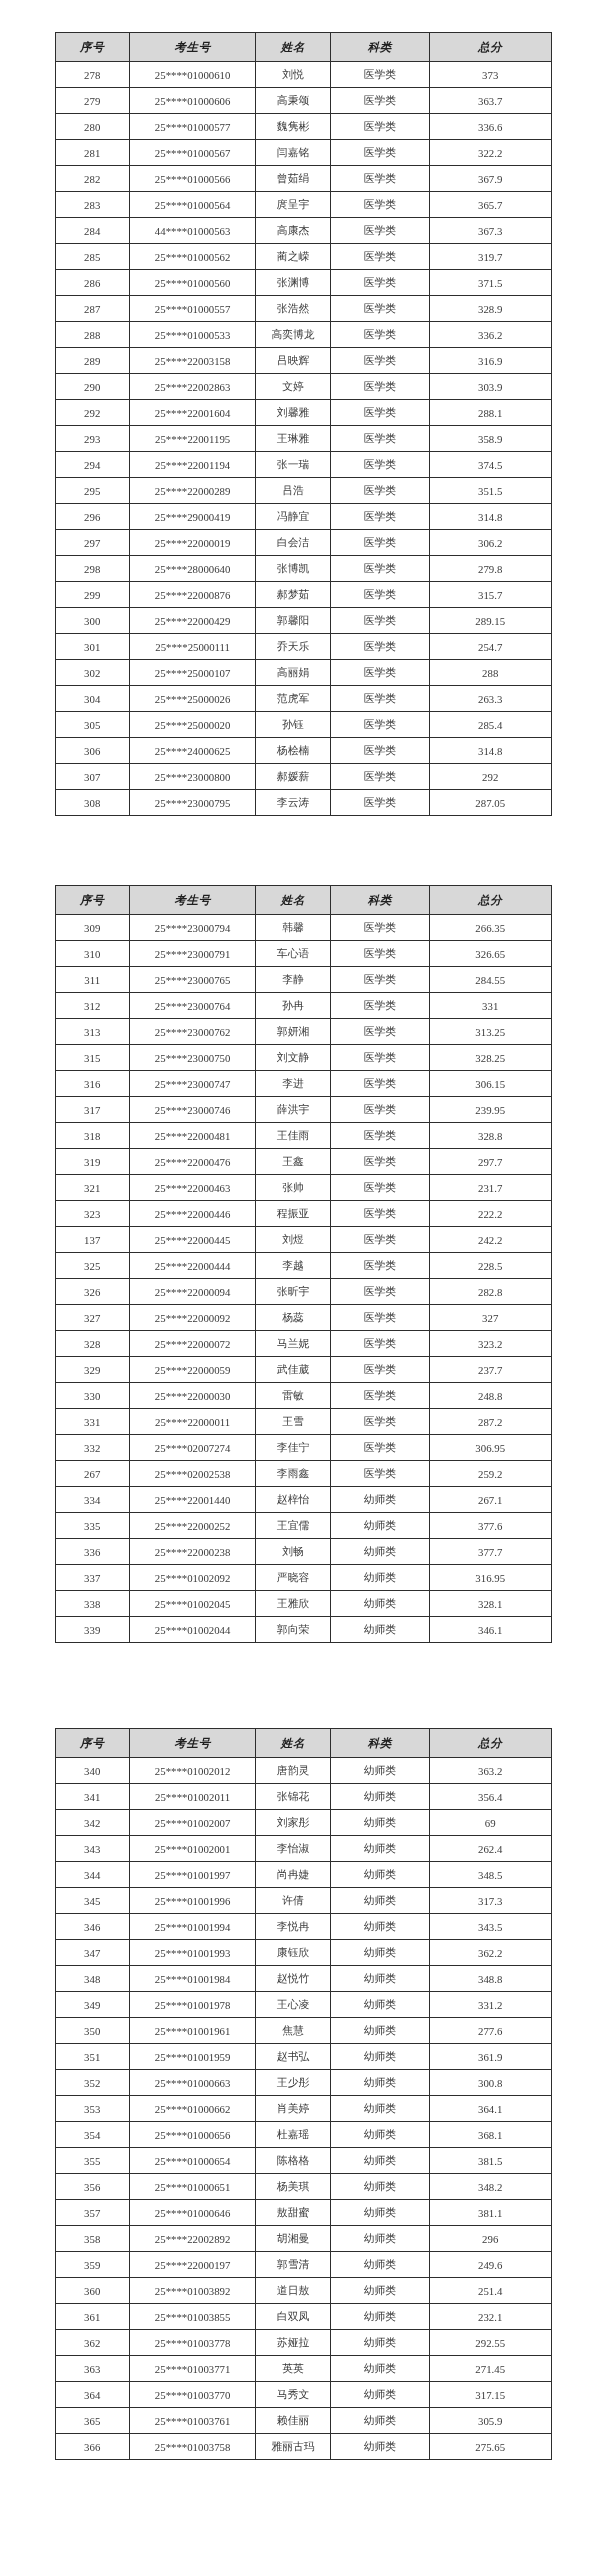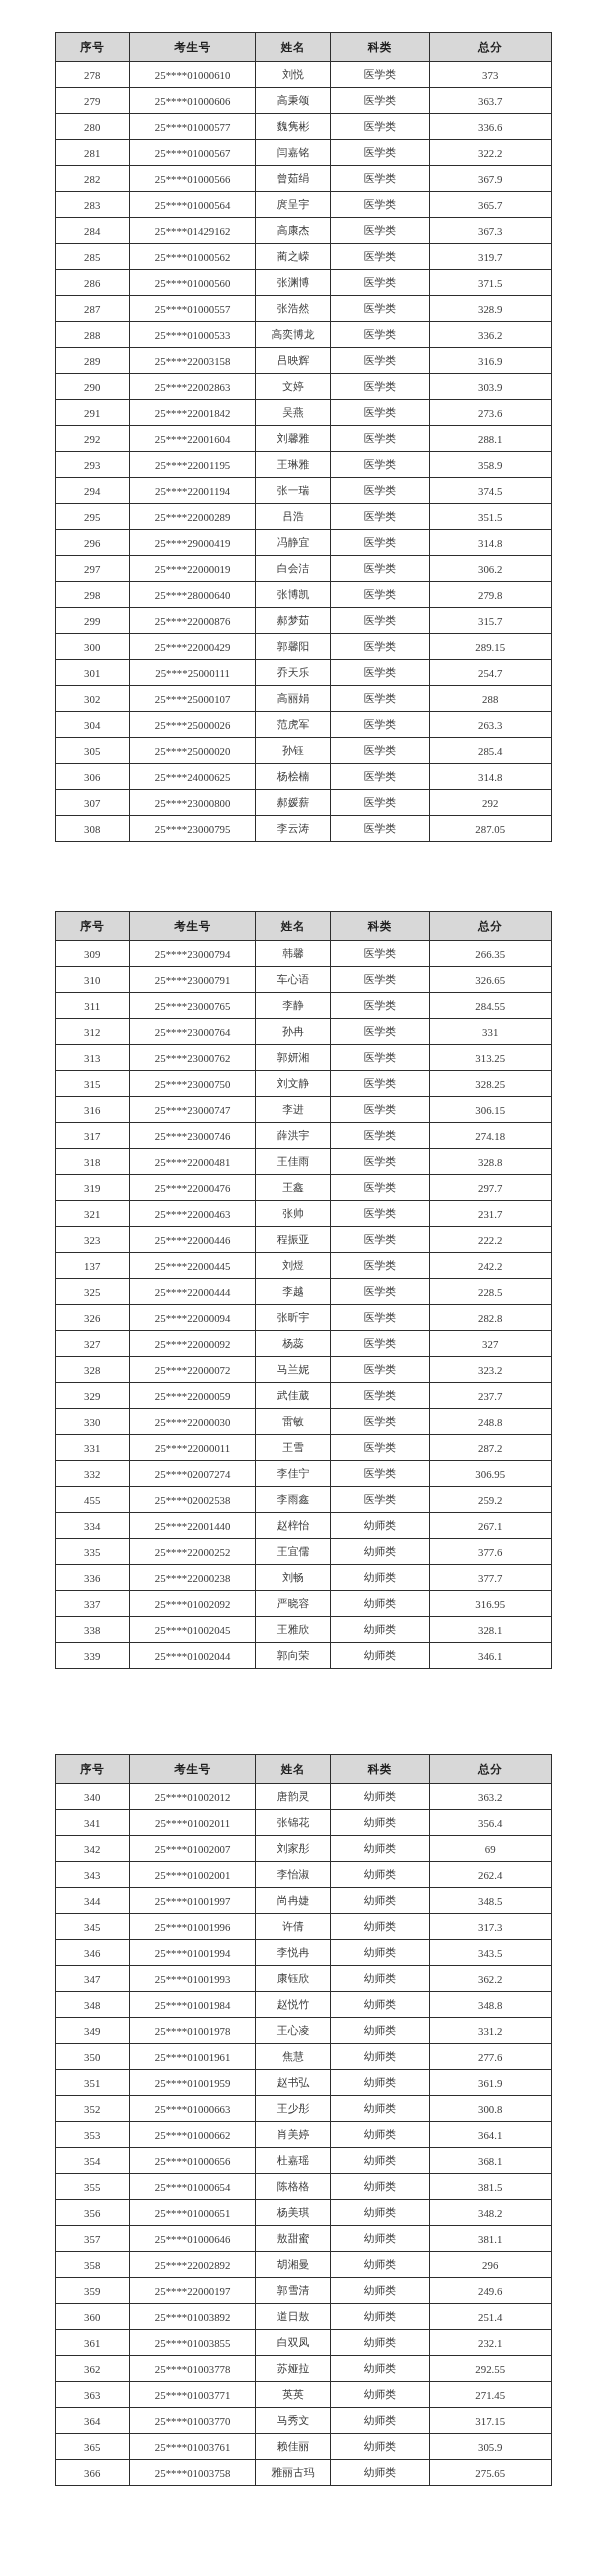--- a/index.html
+++ b/index.html
@@ -34,6 +34,7 @@
     font-weight: bold;
     color: #1f1f1f;
     letter-spacing: 0.7px;
+    font-style: italic;
   }
   .score-table td {
     height: 23px;

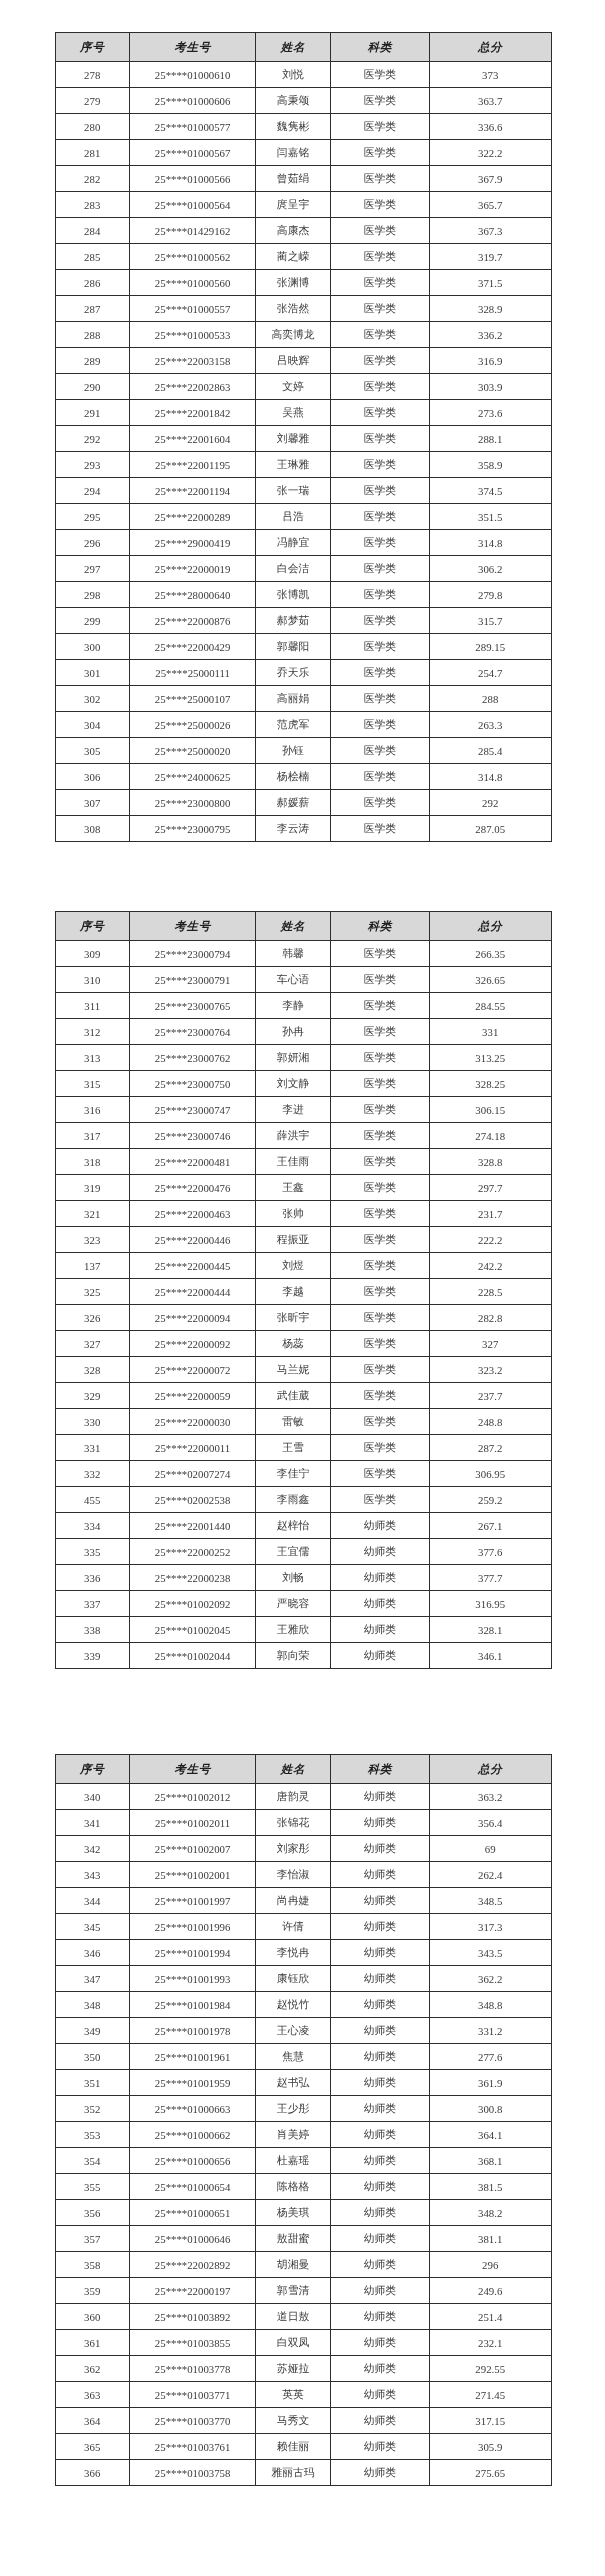--- a/index.html
+++ b/index.html
@@ -114,7 +114,7 @@
         </tr>
         <tr>
           <td>284</td>
-          <td>25****01429162</td>
+          <td>44****01000563</td>
           <td>高康杰</td>
           <td>医学类</td>
           <td>367.3</td>

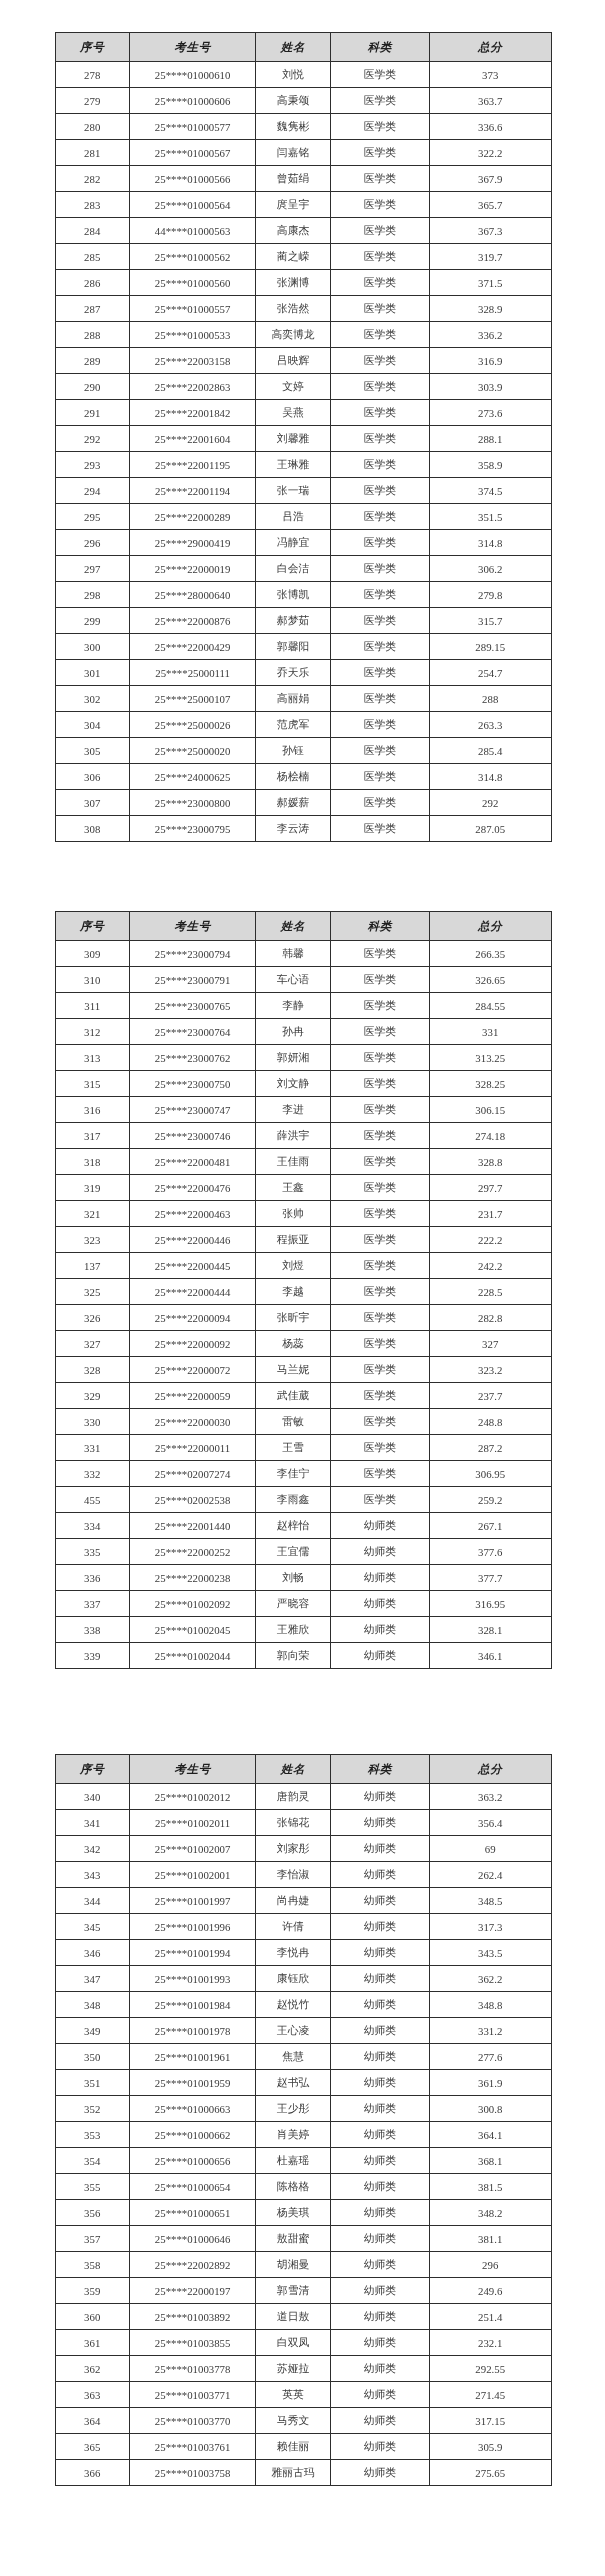--- a/index.html
+++ b/index.html
@@ -162,13 +162,6 @@
           <td>303.9</td>
         </tr>
         <tr>
-          <td>291</td>
-          <td>25****22001842</td>
-          <td>吴燕</td>
-          <td>医学类</td>
-          <td>273.6</td>
-        </tr>
-        <tr>
           <td>292</td>
           <td>25****22001604</td>
           <td>刘馨雅</td>

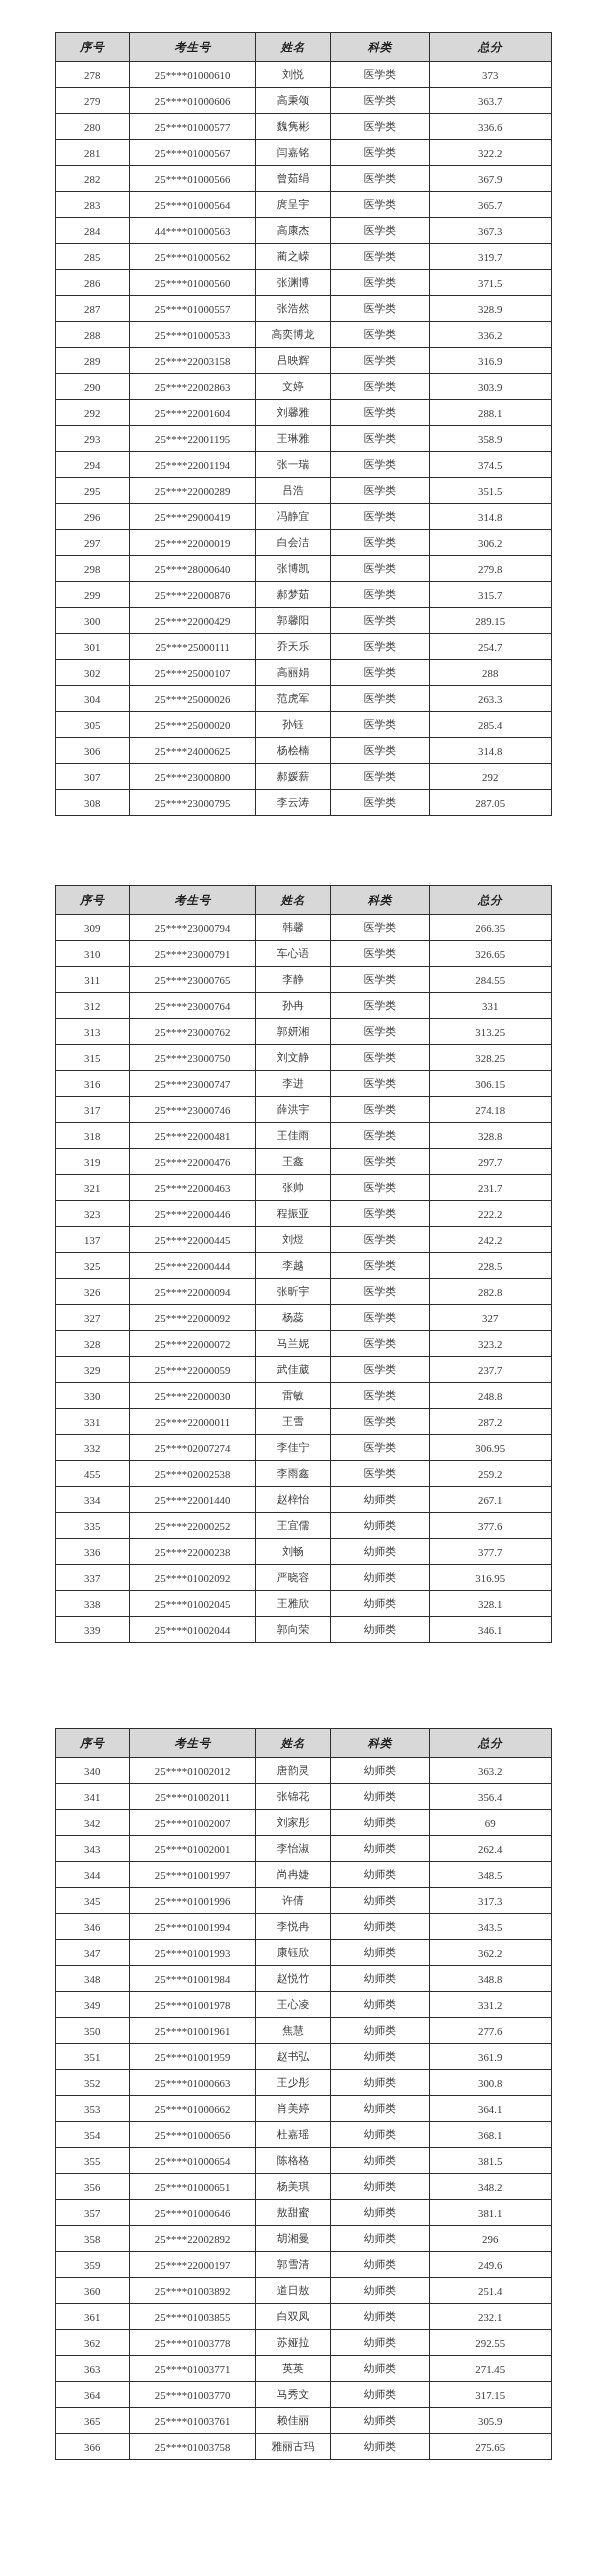--- a/index.html
+++ b/index.html
@@ -348,7 +348,7 @@
           <td>25****23000746</td>
           <td>薛洪宇</td>
           <td>医学类</td>
-          <td>274.18</td>
+          <td>239.95</td>
         </tr>
         <tr>
           <td>318</td>

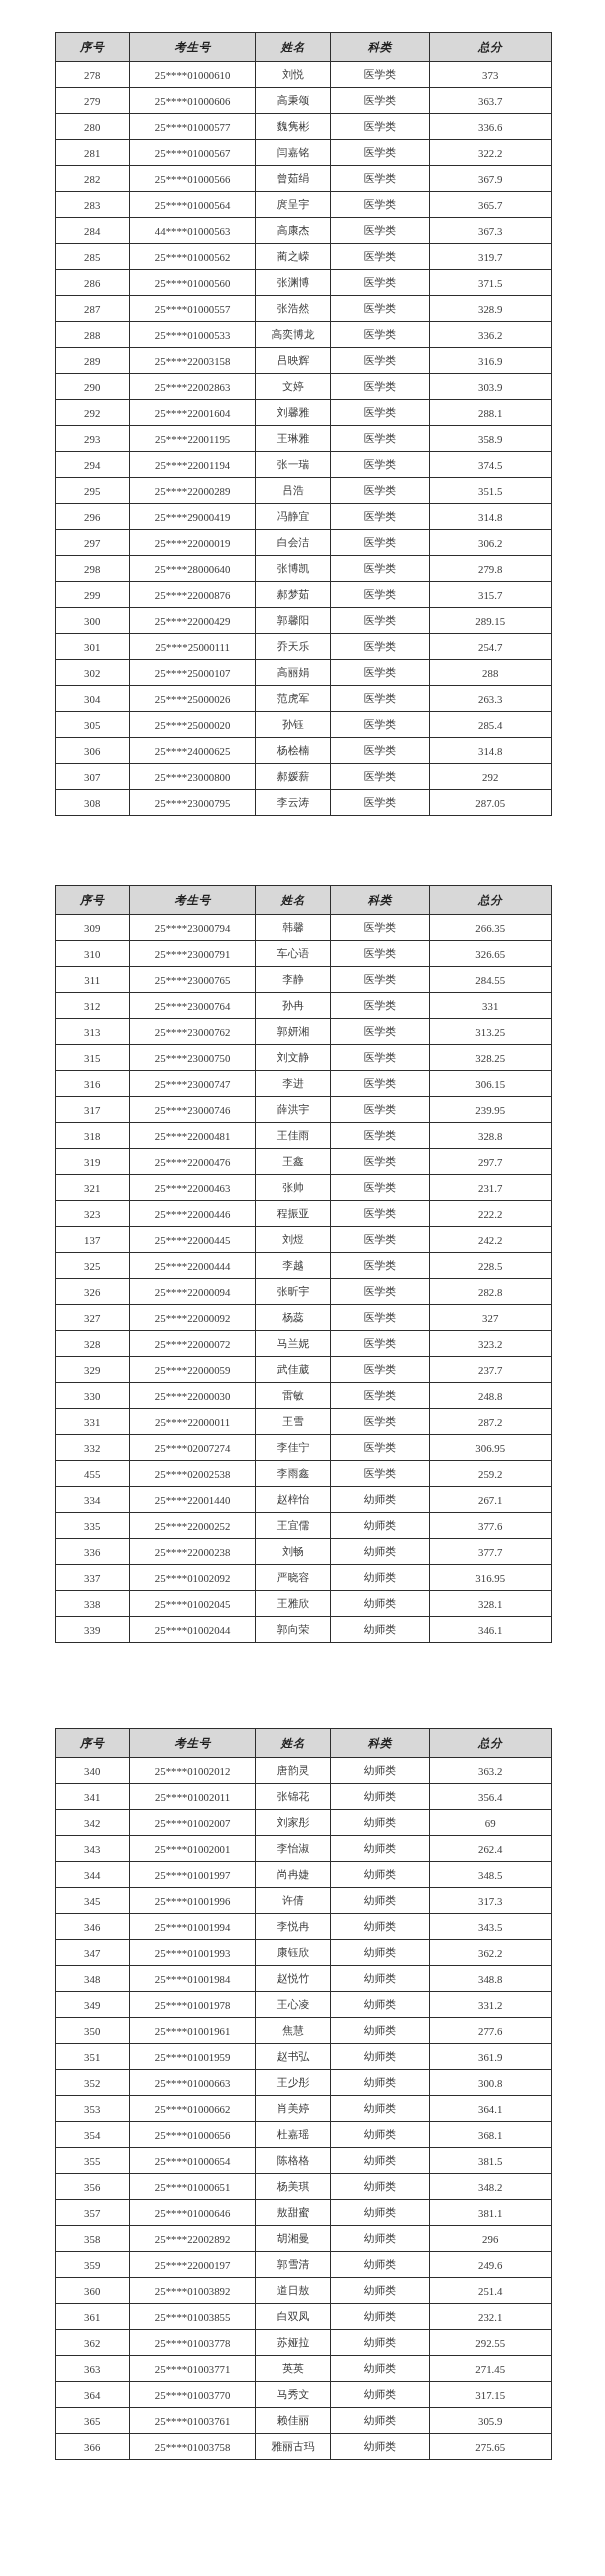--- a/index.html
+++ b/index.html
@@ -442,7 +442,7 @@
           <td>306.95</td>
         </tr>
         <tr>
-          <td>455</td>
+          <td>267</td>
           <td>25****02002538</td>
           <td>李雨鑫</td>
           <td>医学类</td>

